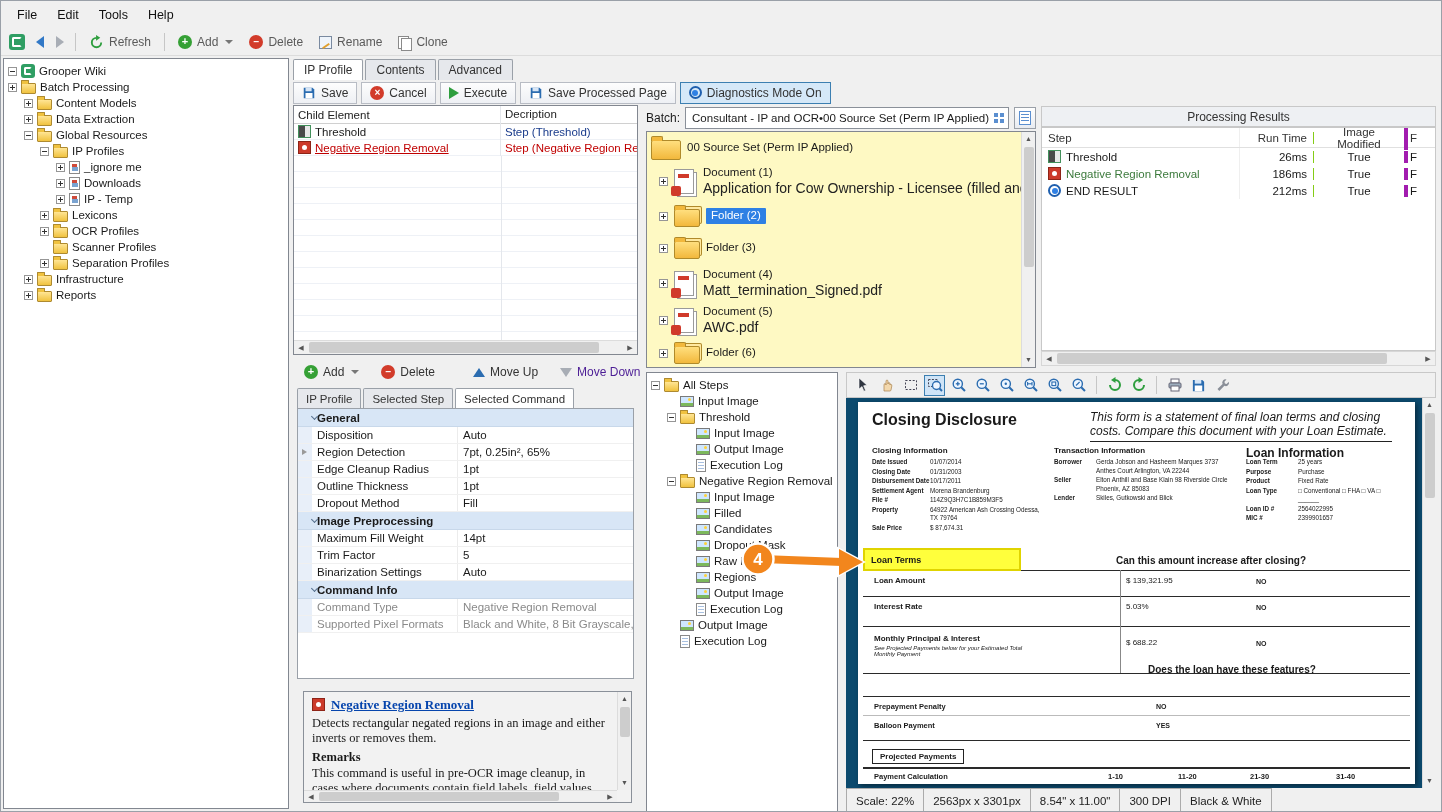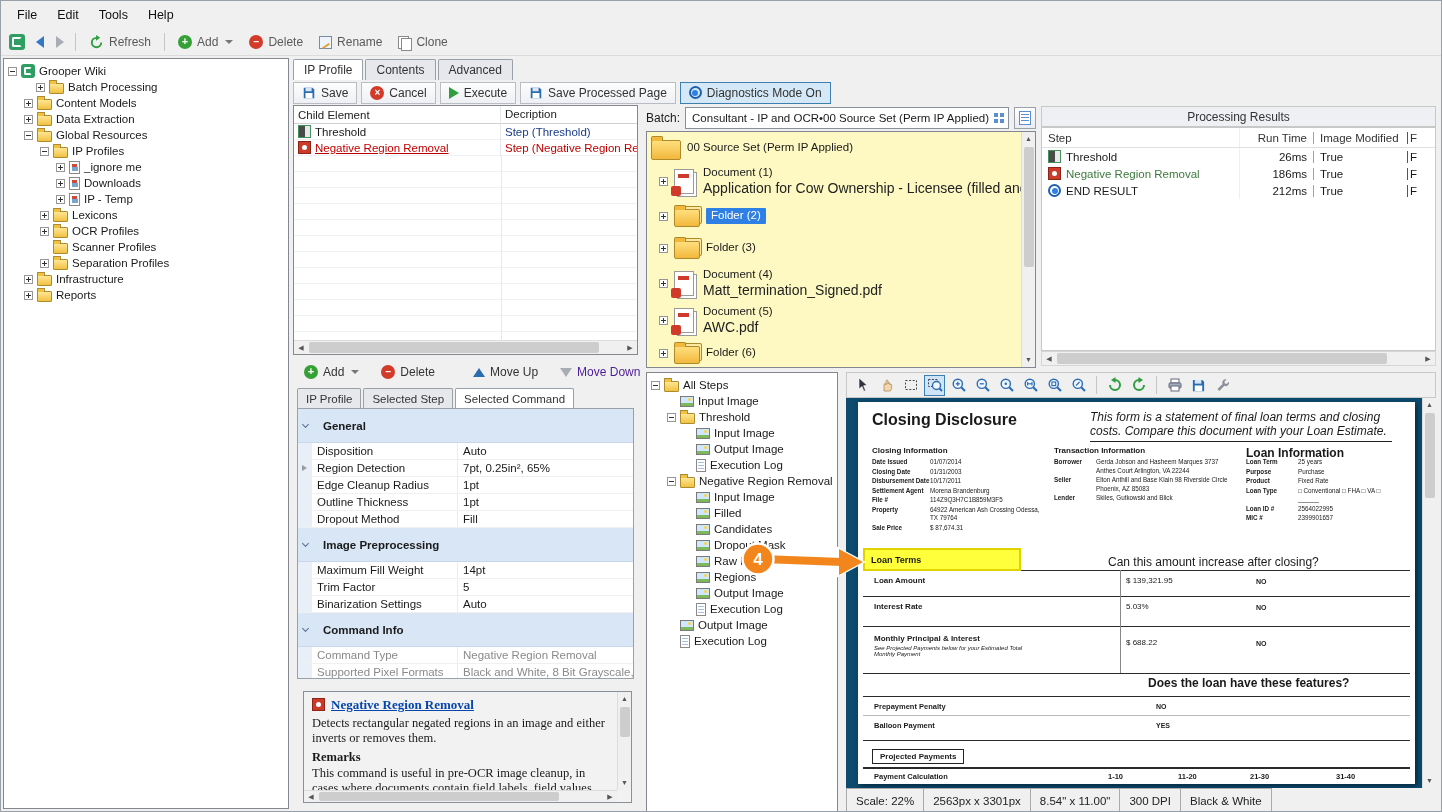--- a/index.html
+++ b/index.html
@@ -213,7 +213,7 @@
       <span class="logo-icon" style="width:14px;height:14px;margin:0"></span>
       <span>Grooper Wiki</span>
   </div>
-  <div class="trow" style="padding-left:32px">
+  <div class="trow" style="padding-left:4px">
     <span class="exp plus"></span>
       <span class="i-folder"></span>
       <span>Batch Processing</span>

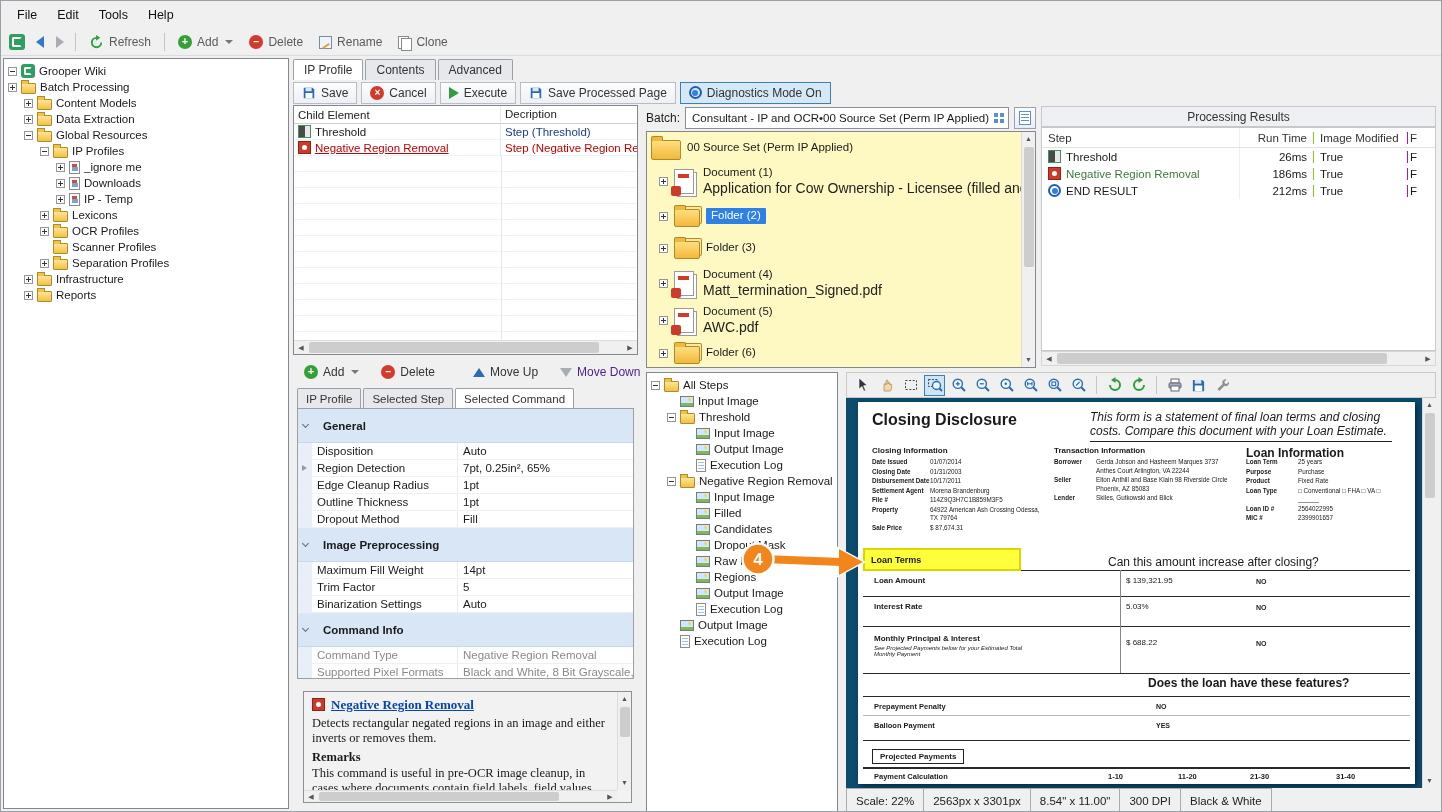--- a/index.html
+++ b/index.html
@@ -139,7 +139,7 @@
   .rt-head{height:20px;border-bottom:1px solid #e0e0e0;color:#333}
   .rt-c1{width:198px;padding:0 6px;display:flex;gap:5px;align-items:center;white-space:nowrap;overflow:hidden;height:100%;border-right:1px solid #efefef}
   .rt-c2{width:74px;padding:0 6px;text-align:right;border-right:1px solid #84cc16}
-  .rt-c3{width:94px;padding:0 6px;border-right:1px solid #a21caf}
+  .rt-c3{width:94px;padding:0 6px;text-align:center;border-right:4px solid #a21caf}
   .rt-c4{flex:1;padding:0 2px;overflow:hidden}
   .rt-bold{font-weight:normal}
   .results-hscroll{position:absolute;left:1040px;top:350px;width:395px;height:15px;background:#f0f0f0;border:1px solid #d6d6d6;display:flex;align-items:center}

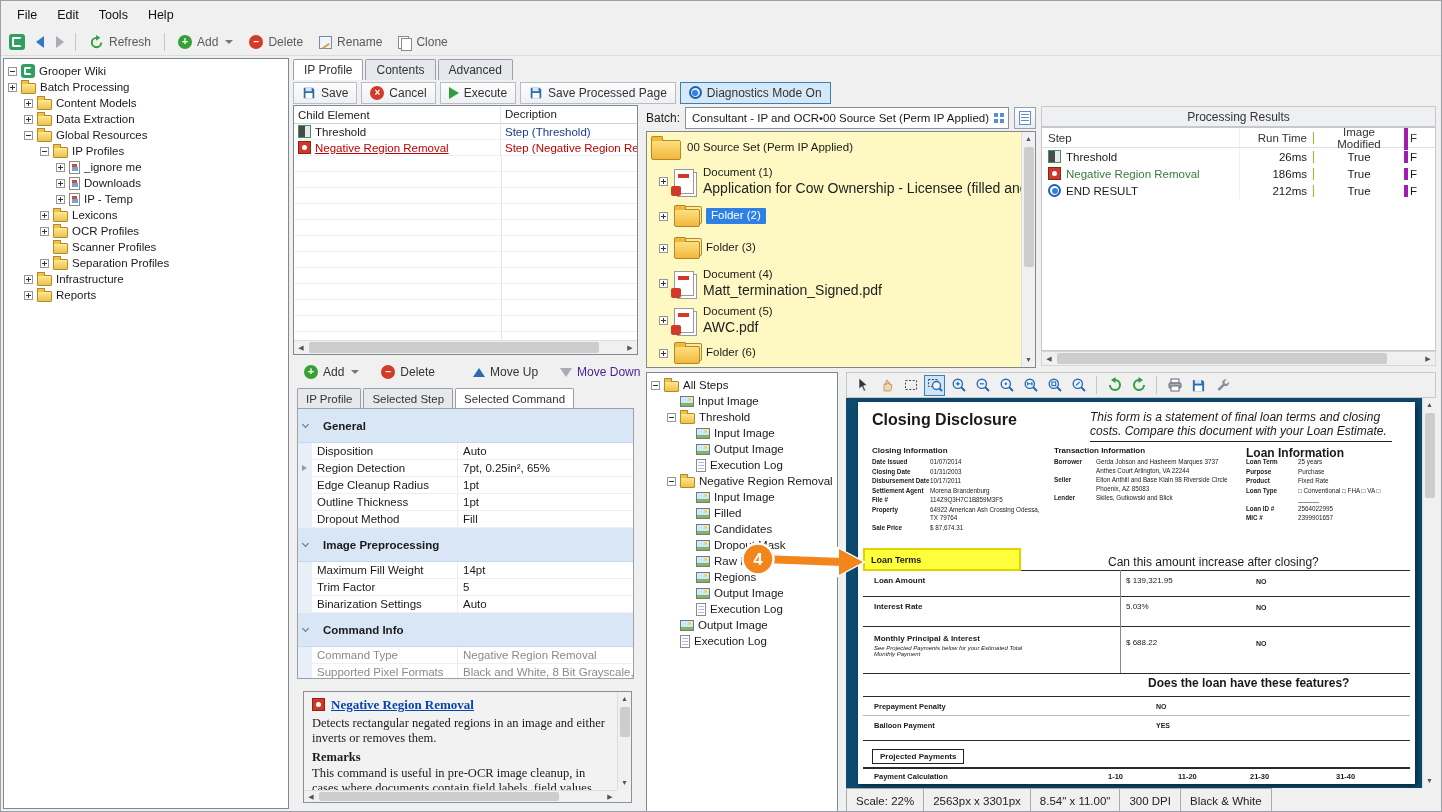--- a/index.html
+++ b/index.html
@@ -99,7 +99,7 @@
 
   
   .pgrid{position:absolute;left:296px;top:407px;width:337px;height:271px;background:#fff;border:1px solid #9aa0a8;overflow:hidden;font-size:11.5px}
-  .pcat{display:flex;align-items:center;gap:15px;height:34px;background:#d8e6f6;font-weight:bold;padding-left:5px;border-bottom:1px solid #c8d8ea;color:#1a1a1a}
+  .pcat{display:flex;align-items:center;gap:0;height:18px;background:#d8e6f6;font-weight:bold;padding-left:14px;border-bottom:1px solid #c8d8ea;color:#1a1a1a}
   .chev{flex:none;width:5px;height:5px;border-right:1.6px solid #56708e;border-bottom:1.6px solid #56708e;transform:rotate(45deg);margin-top:-3px}
   .prow{display:flex;height:17px;border-bottom:1px solid #f0f0f0}
   .prow .gut{flex:none;width:14px;background:#e8eff9;position:relative}

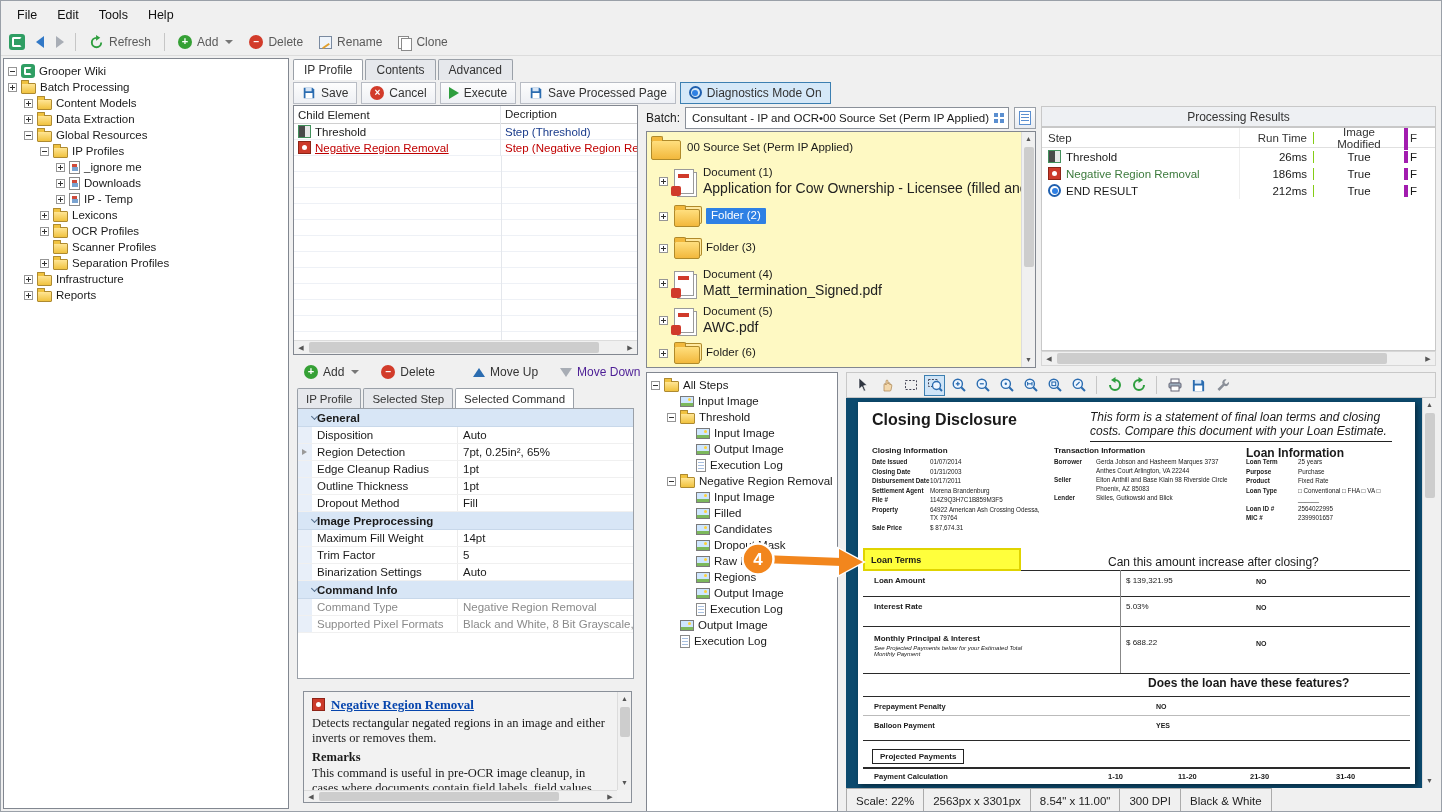--- a/index.html
+++ b/index.html
@@ -814,7 +814,7 @@
     <div class="yellow-box">
         <span>Loan Terms</span>
       </div>
-    <div class="doc-abs" style="left:250px;top:153px;font-size:12px;font-weight:normal">Can this amount increase after closing?</div>
+    <div class="doc-abs" style="left:258px;top:153px;font-size:10px;font-weight:bold">Can this amount increase after closing?</div>
 
     <div class="doc-line" style="left:5px;top:168px;width:547px"></div>
     <div class="doc-abs" style="left:16px;top:174px;font-size:8px;font-weight:bold">Loan Amount</div>

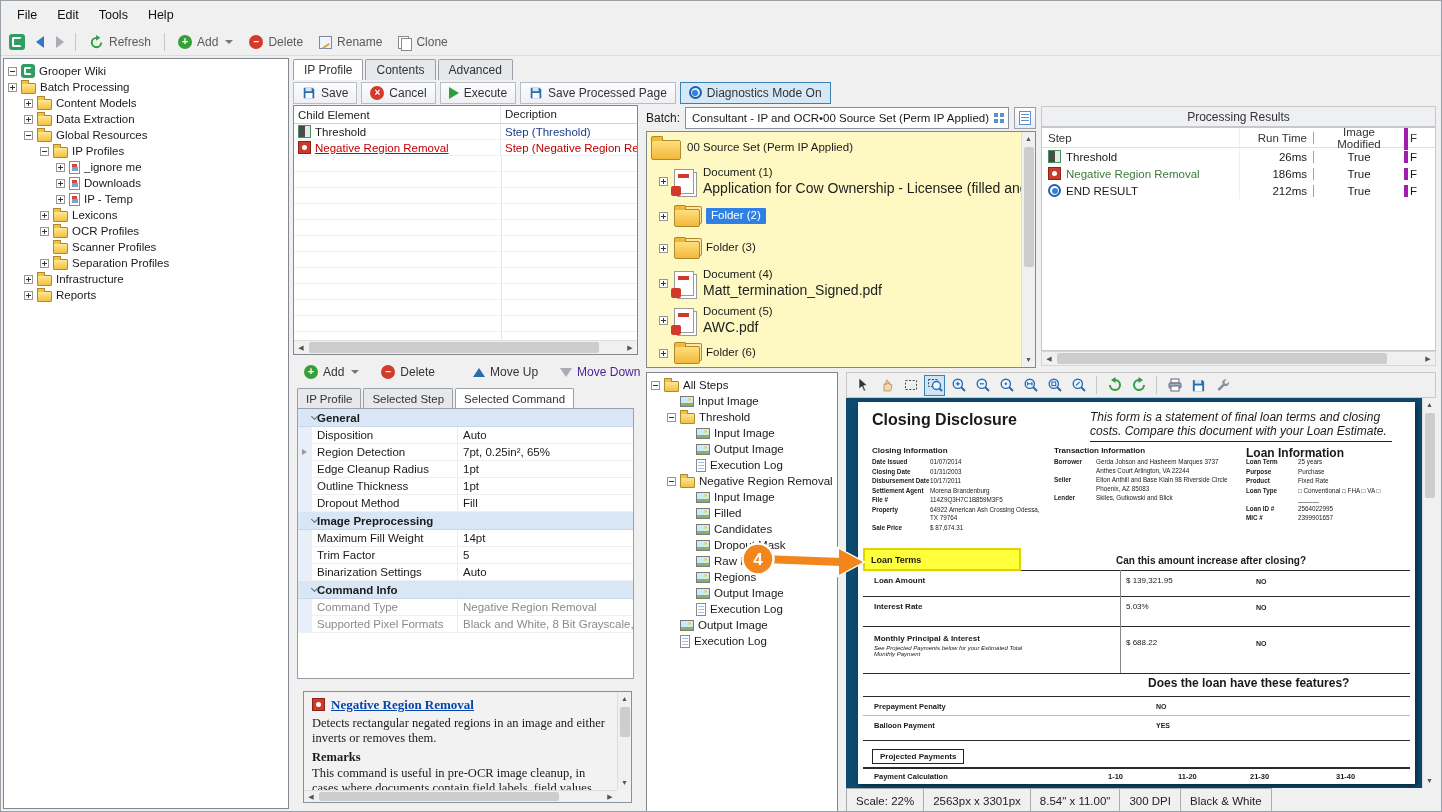--- a/index.html
+++ b/index.html
@@ -833,7 +833,7 @@
     <div class="doc-abs" style="left:398px;top:238px;font-size:7px;font-weight:bold">NO</div>
 
     <div class="doc-line" style="left:5px;top:271px;width:547px"></div>
-    <div class="doc-abs" style="left:290px;top:274px;font-size:12px;font-weight:bold">Does the loan have these features?</div>
+    <div class="doc-abs" style="left:290px;top:262px;font-size:10px;font-weight:bold">Does the loan have these features?</div>
 
     <div class="doc-line" style="left:5px;top:294px;width:547px"></div>
     <div class="doc-abs" style="left:16px;top:300px;font-size:7.5px;font-weight:bold">Prepayment Penalty</div>

